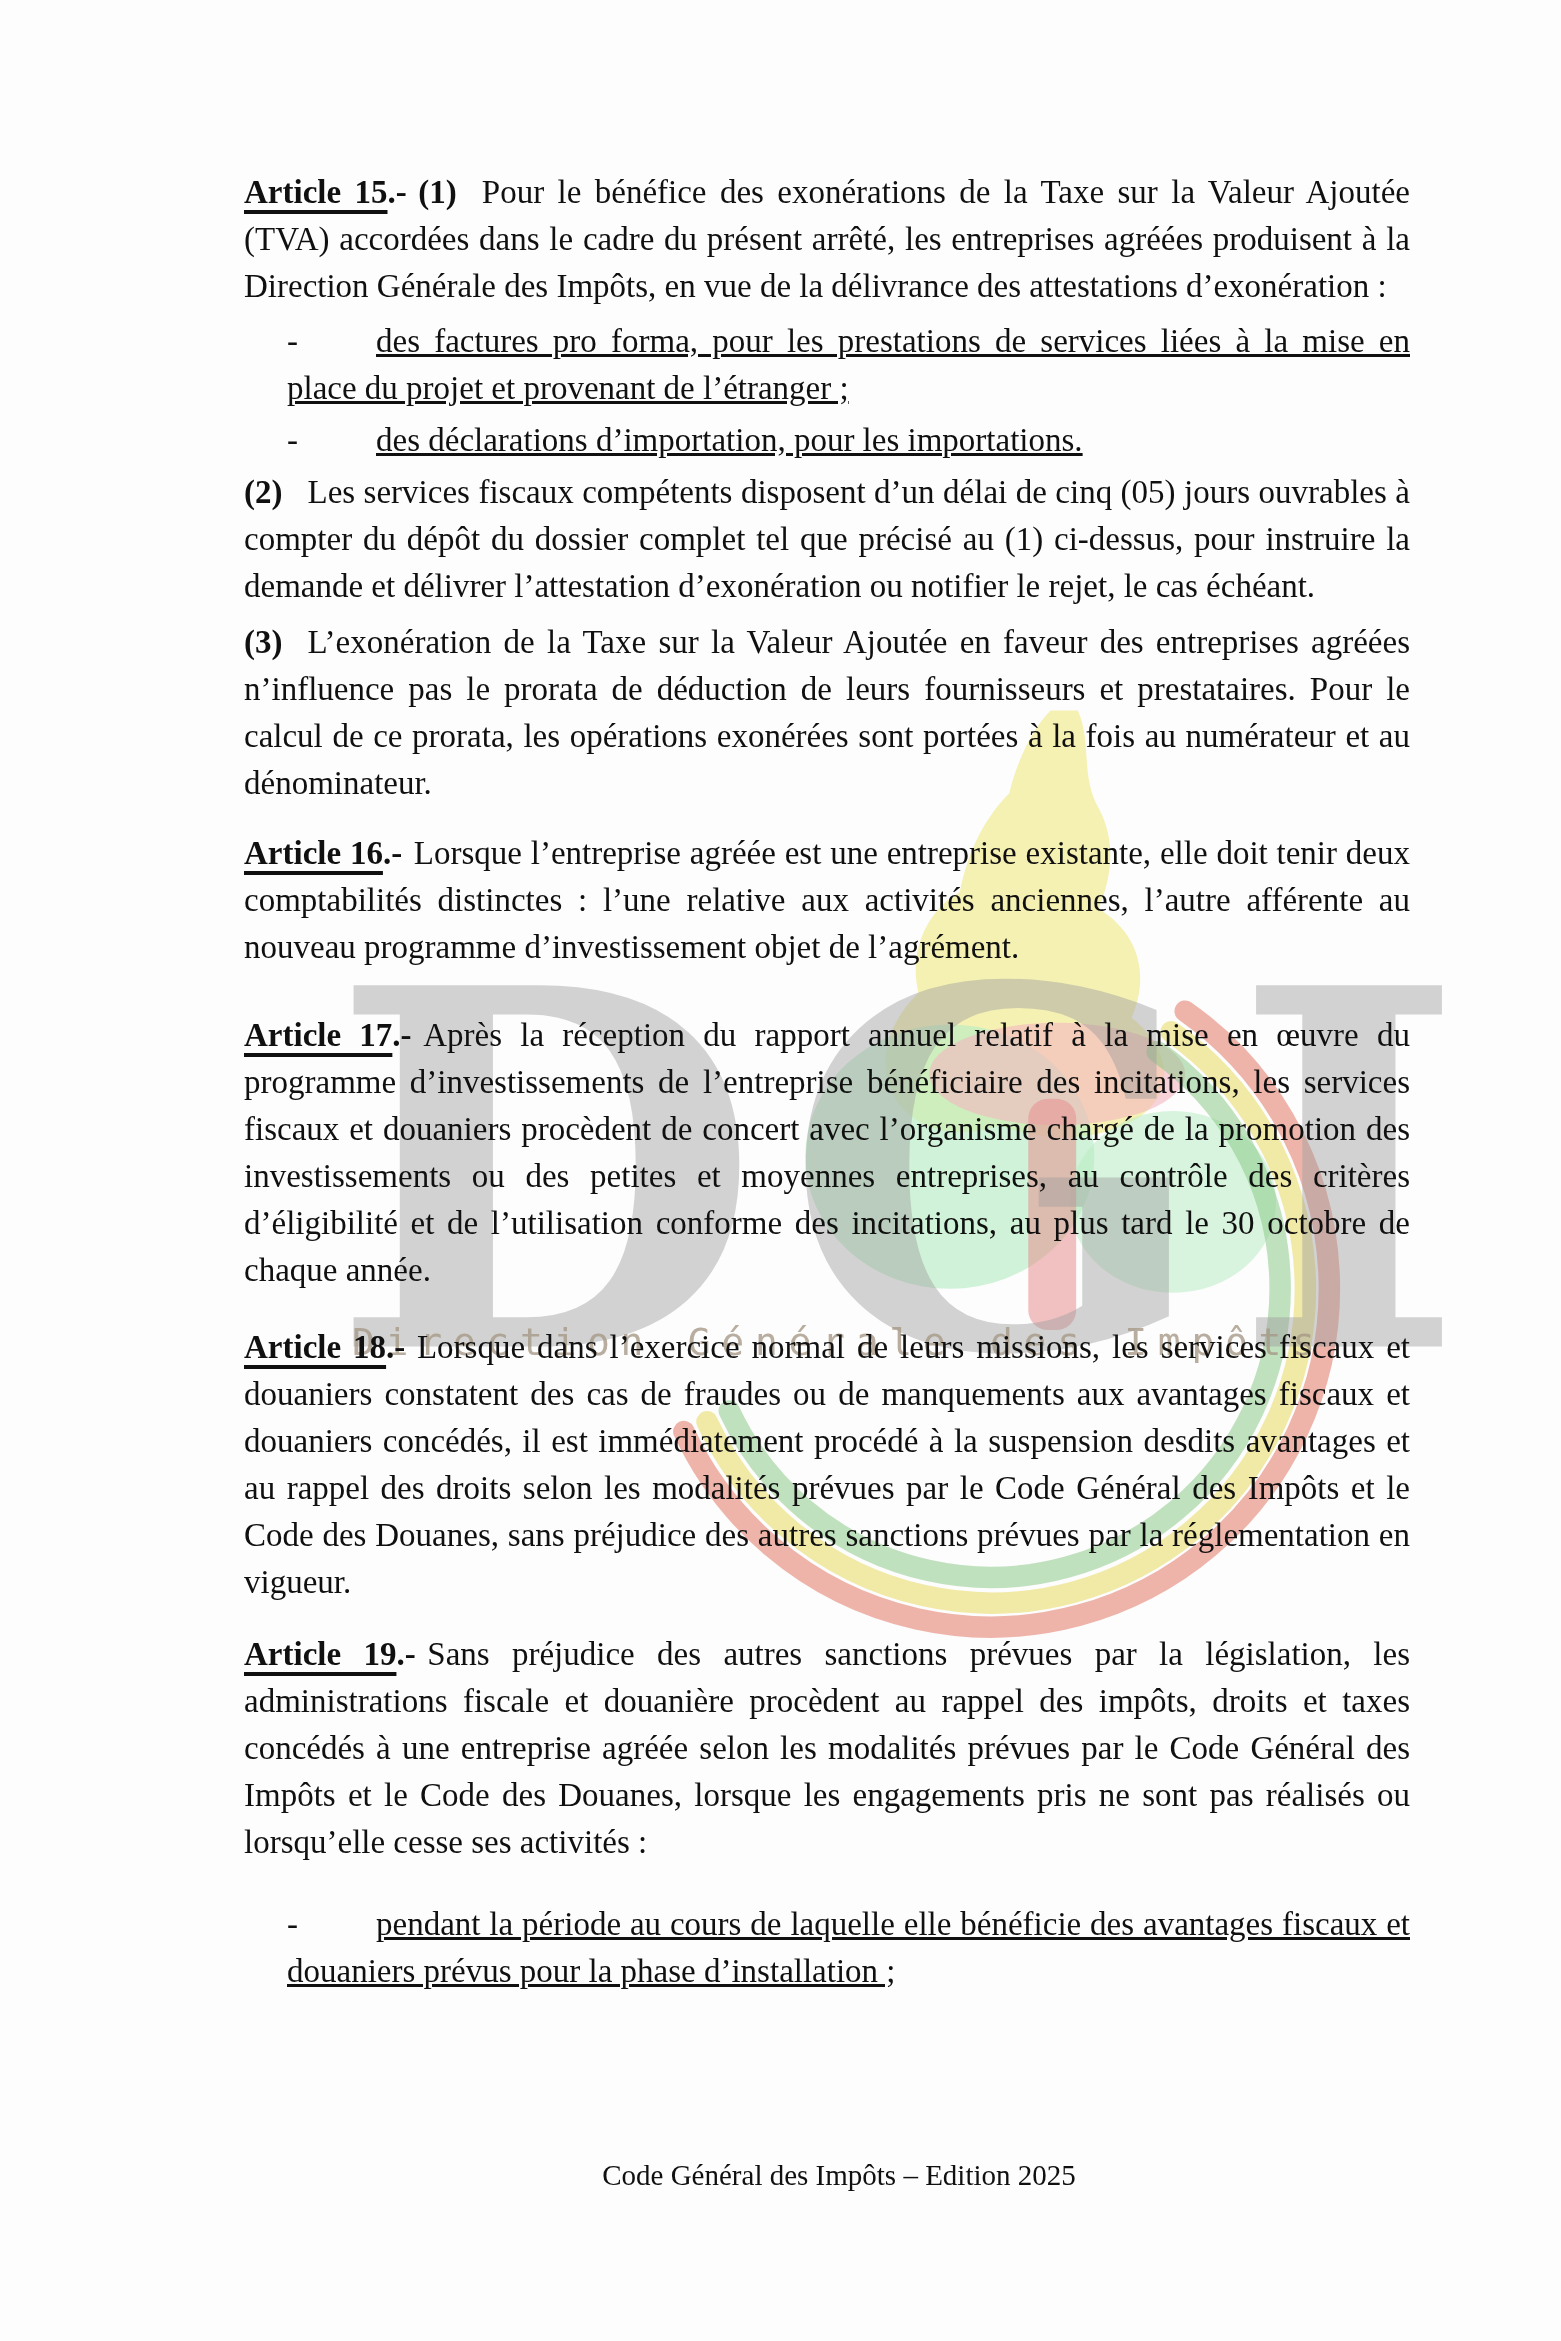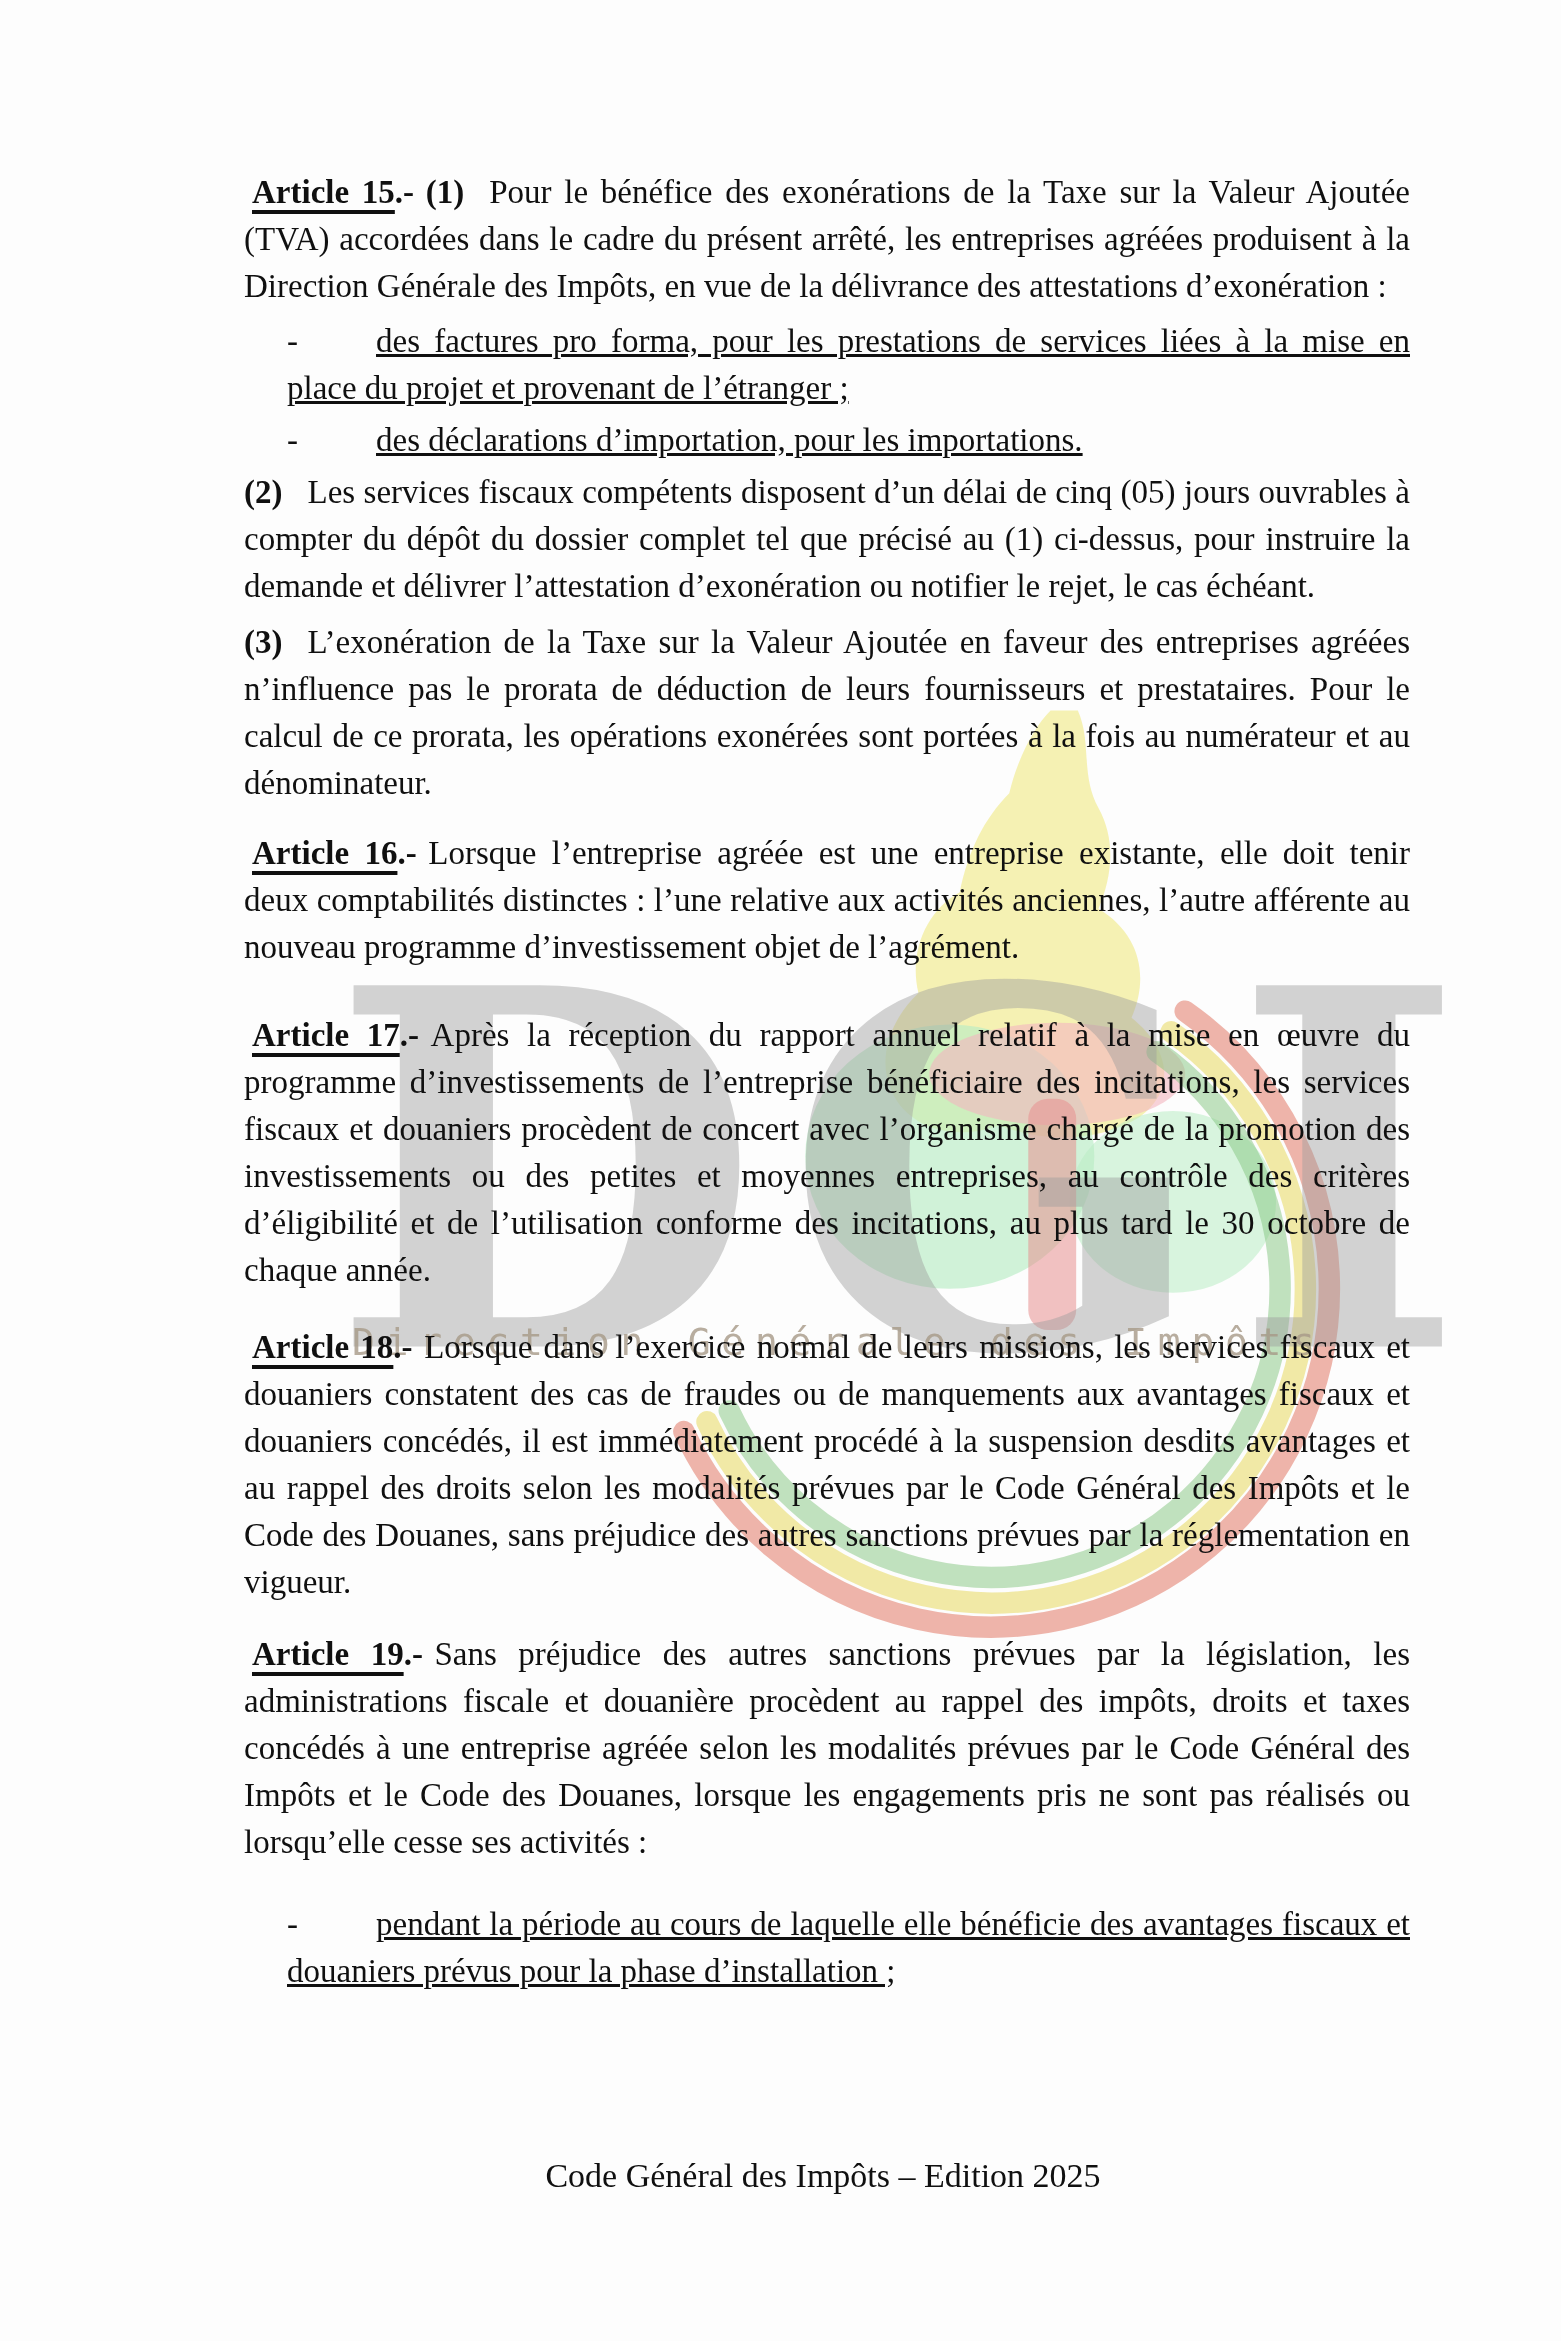--- a/index.html
+++ b/index.html
@@ -38,7 +38,6 @@
     text-decoration:underline;
     text-decoration-thickness:4.1px;
     text-underline-offset:7.4px;
-    margin-left:8px;
   }
   .sep{font-weight:bold;margin-right:11.6px;}
   .num{font-weight:bold;margin-right:25px;}

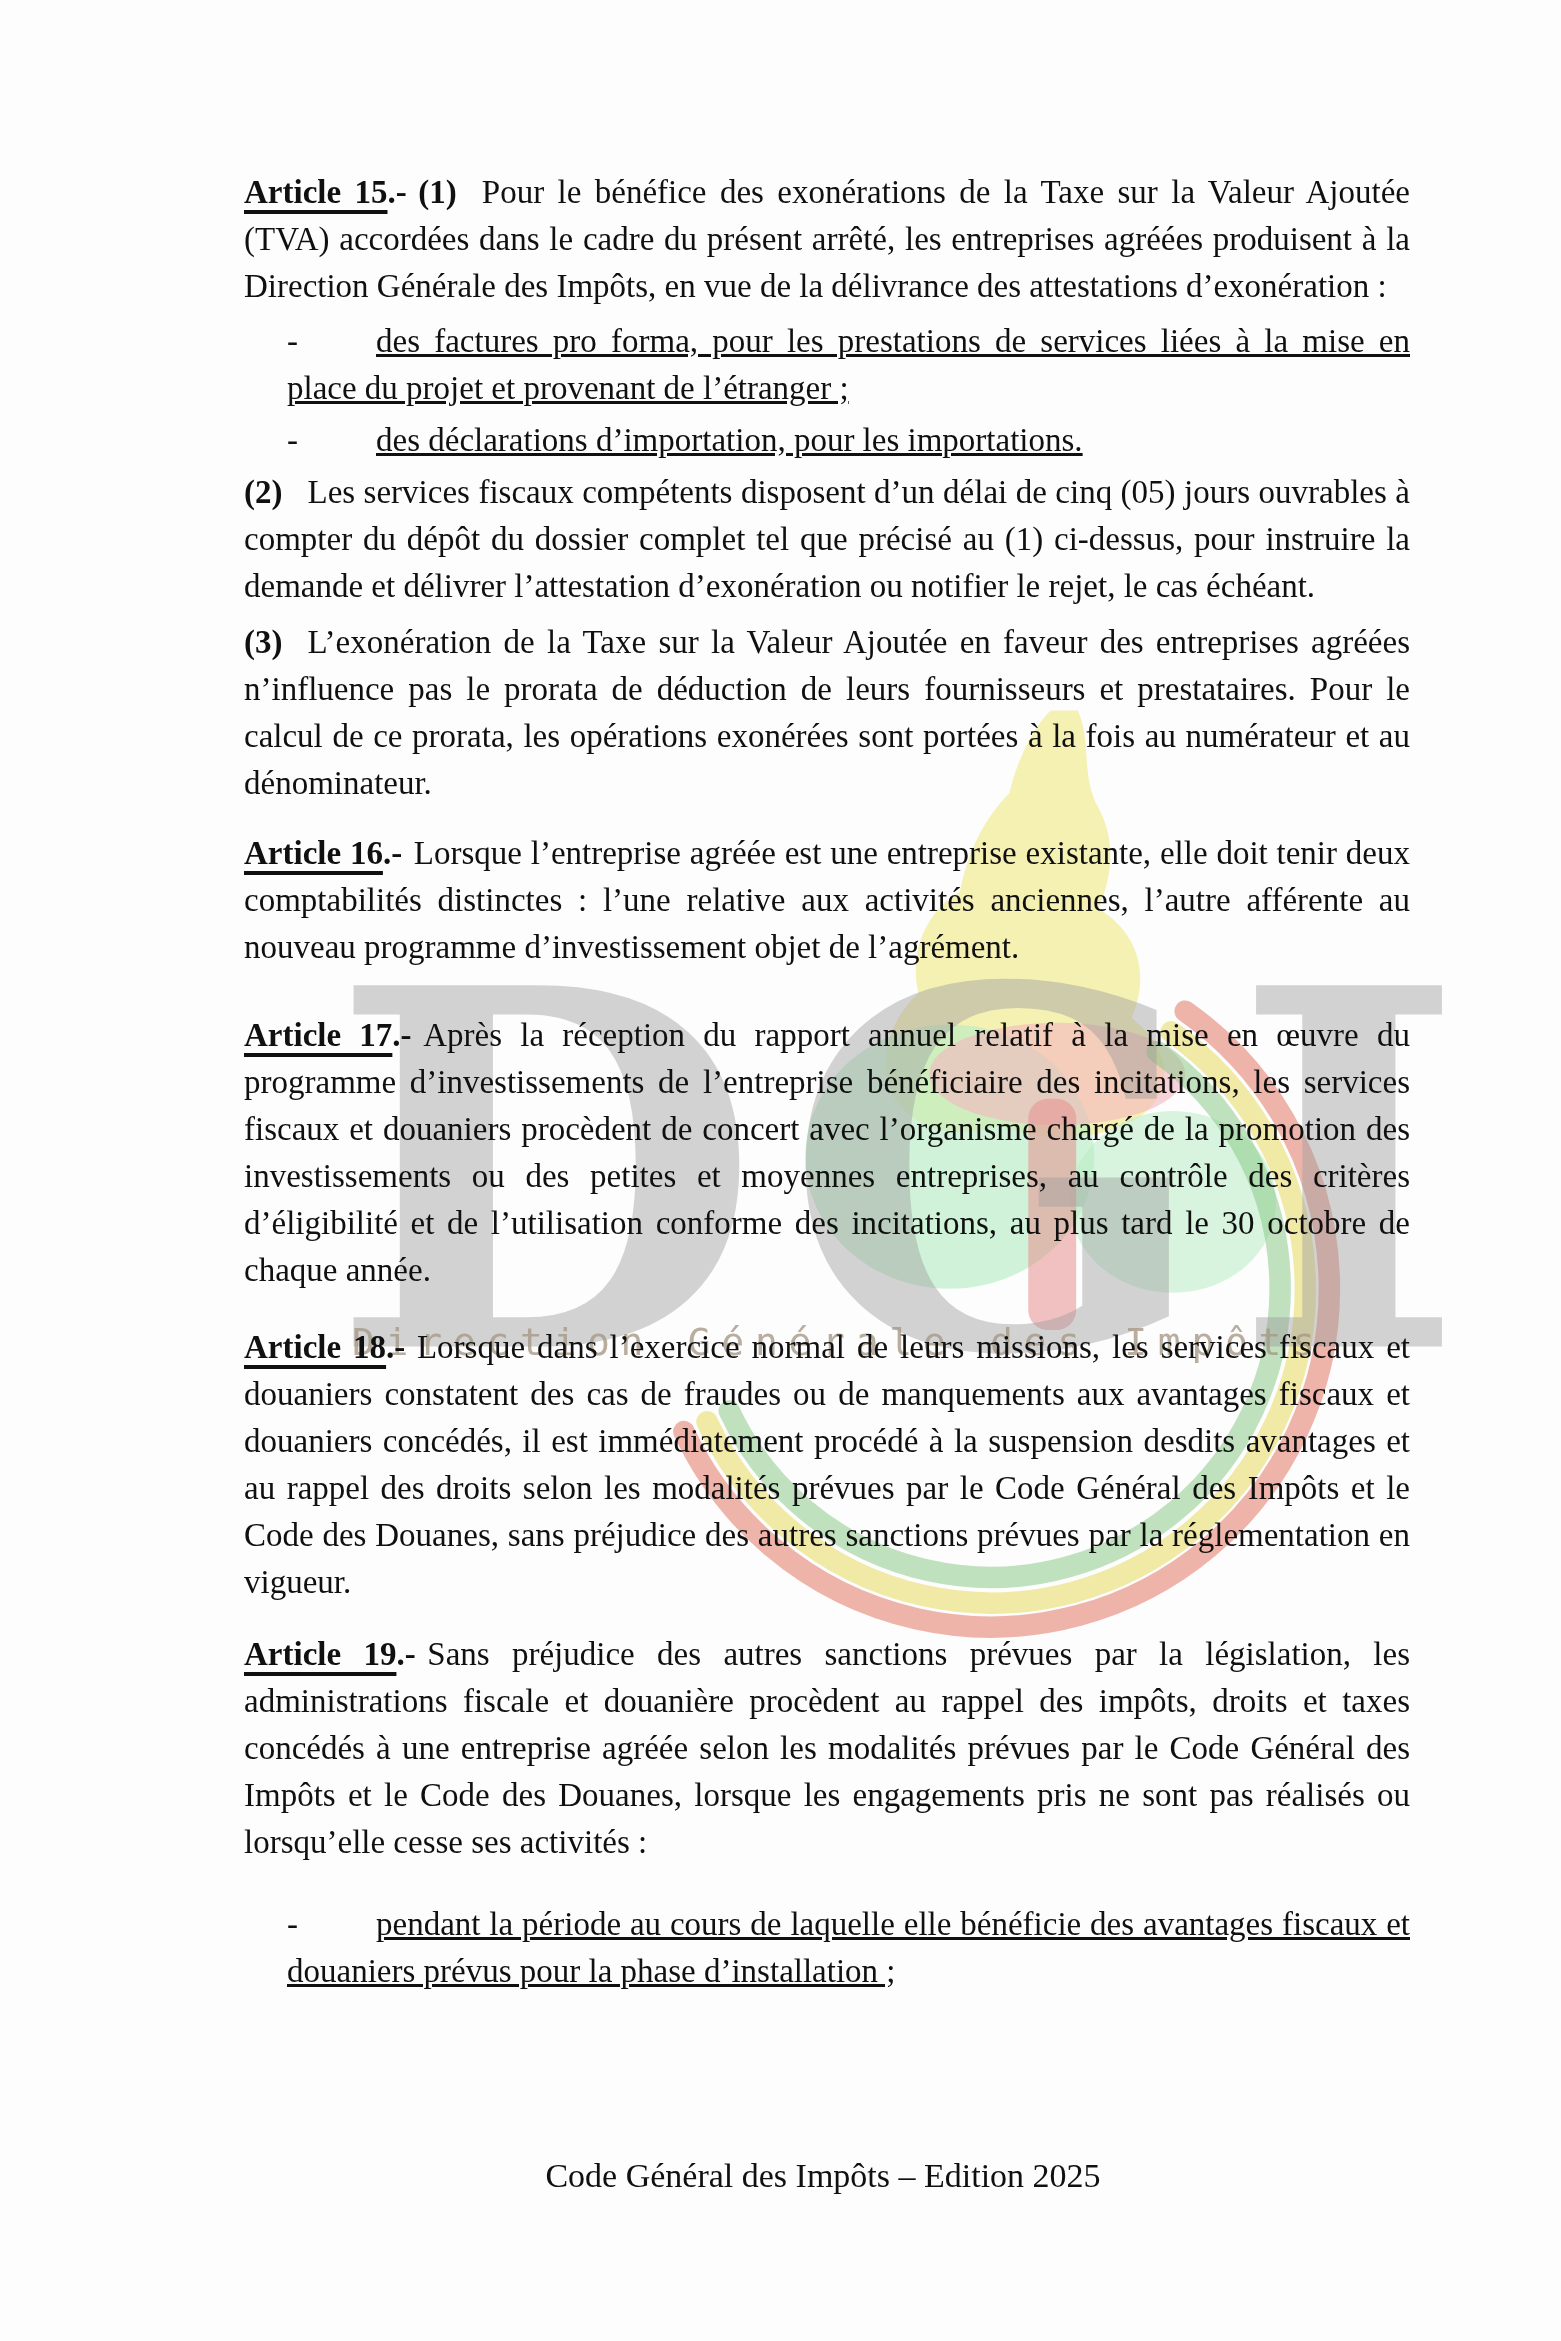--- a/index.html
+++ b/index.html
@@ -53,8 +53,8 @@
 
   
   .footer{
-    position:absolute;left:240px;top:2154px;width:1166px;z-index:1;
-    text-align:center;font-size:34px;line-height:43px;
+    position:absolute;left:256px;top:2154px;width:1166px;z-index:1;
+    text-align:center;font-size:29px;line-height:43px;
   }
 </style>
 </head>

